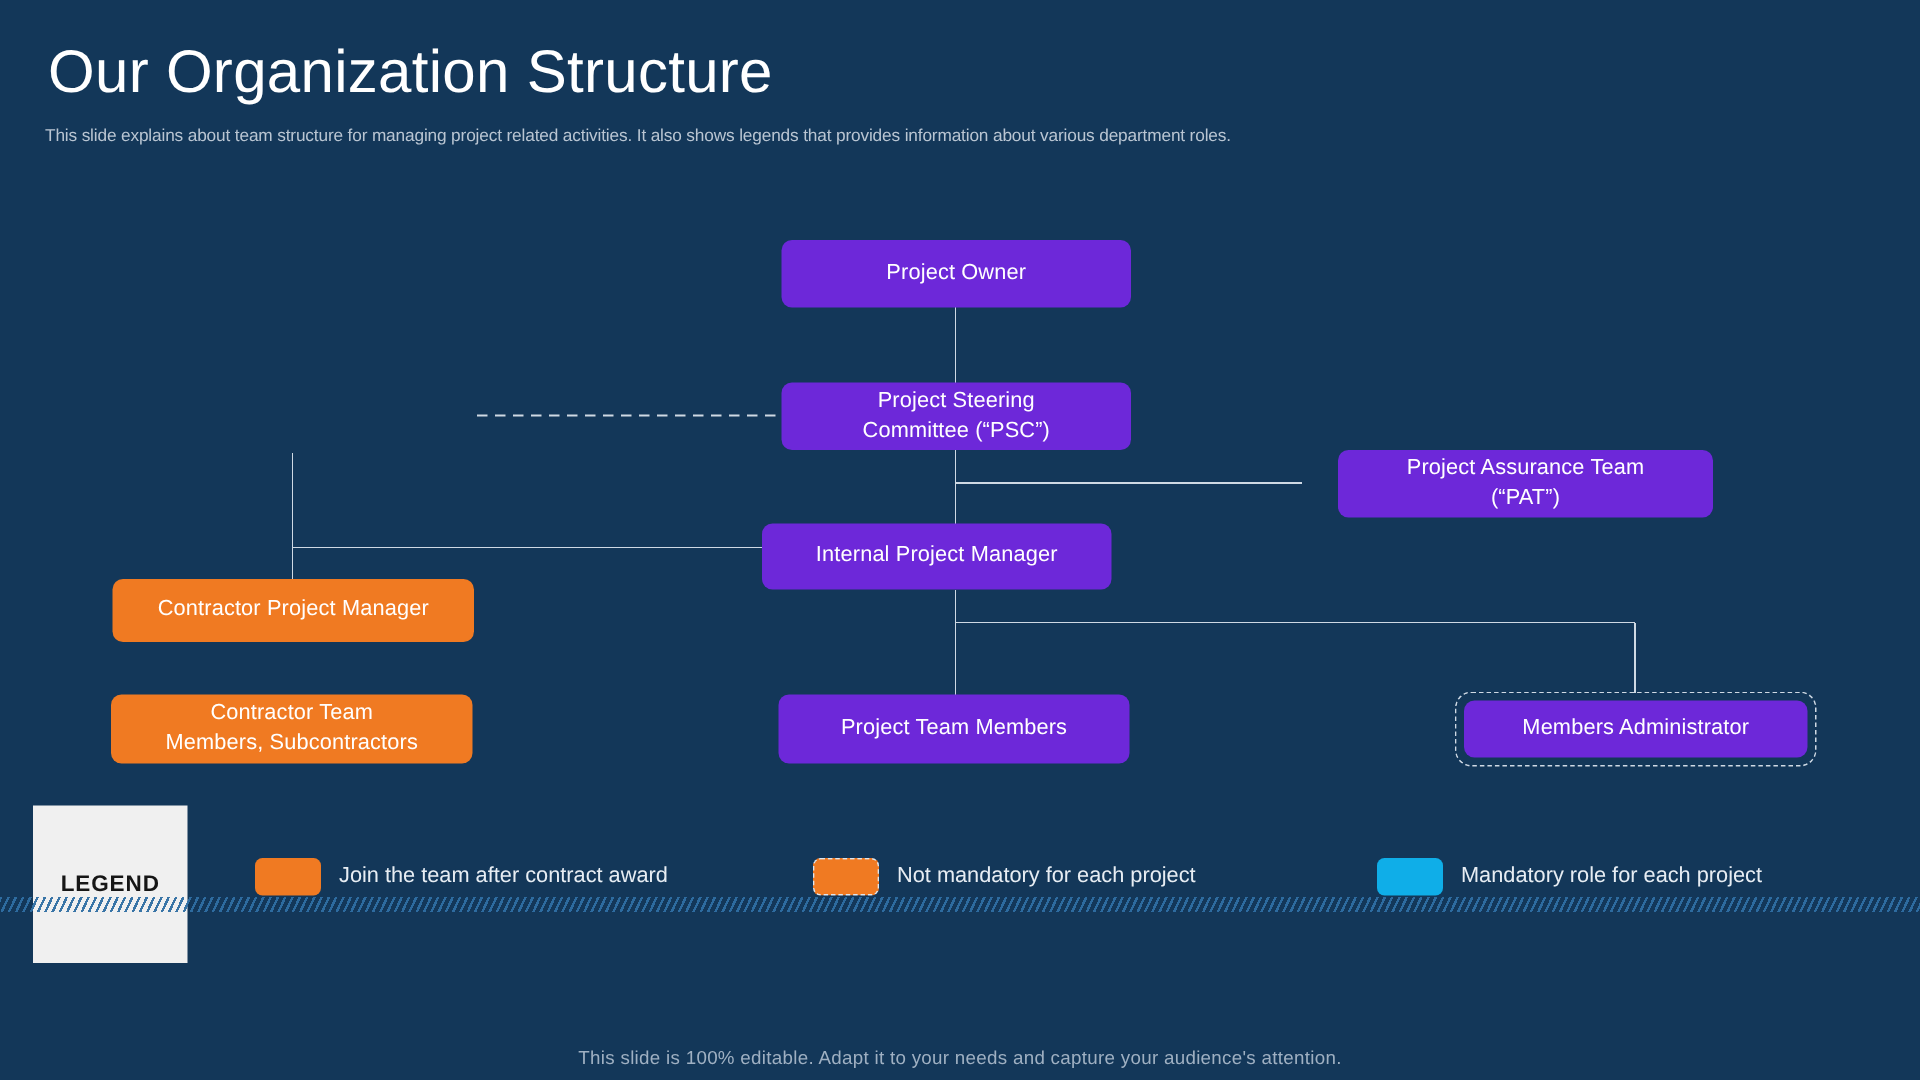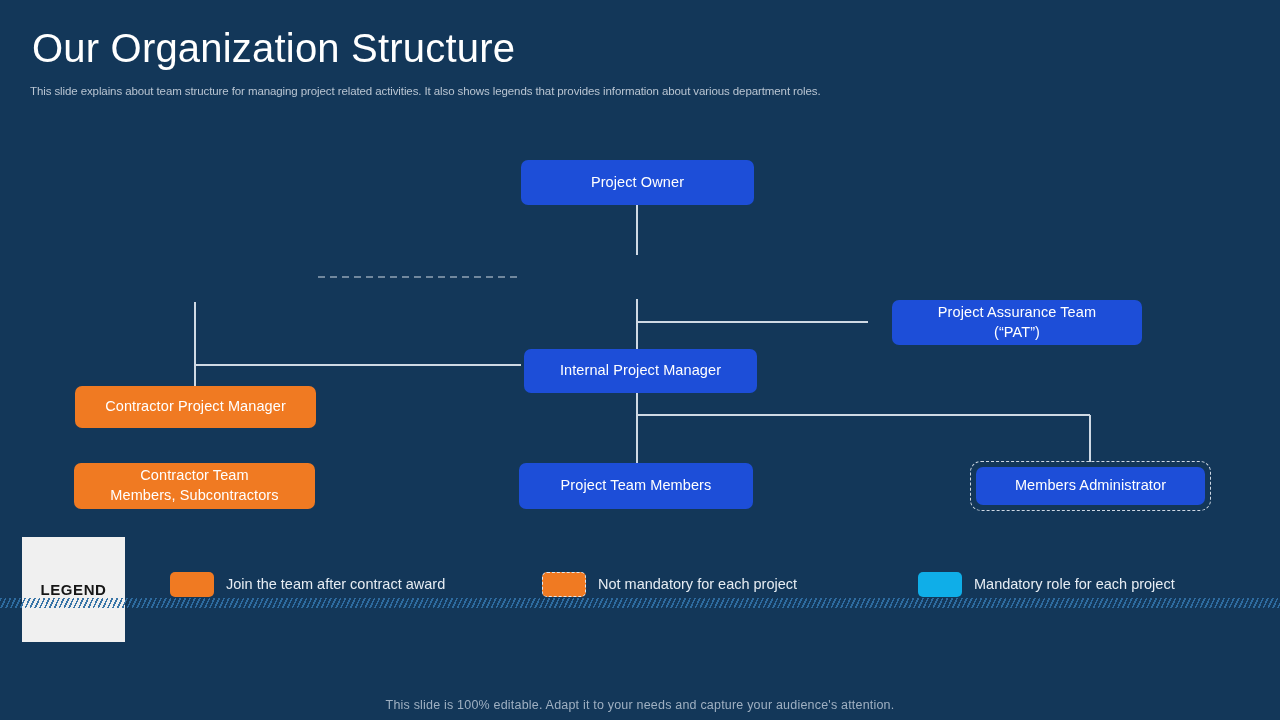--- a/index.html
+++ b/index.html
@@ -67,7 +67,7 @@
     letter-spacing: 0.1px;
     padding: 4px 8px;
   }
-  .node.blue   { background: #1d4ed8; }
+  .node.blue   { background: #6d28d9; }
   .node.orange { background: #F07A22; }
 
   

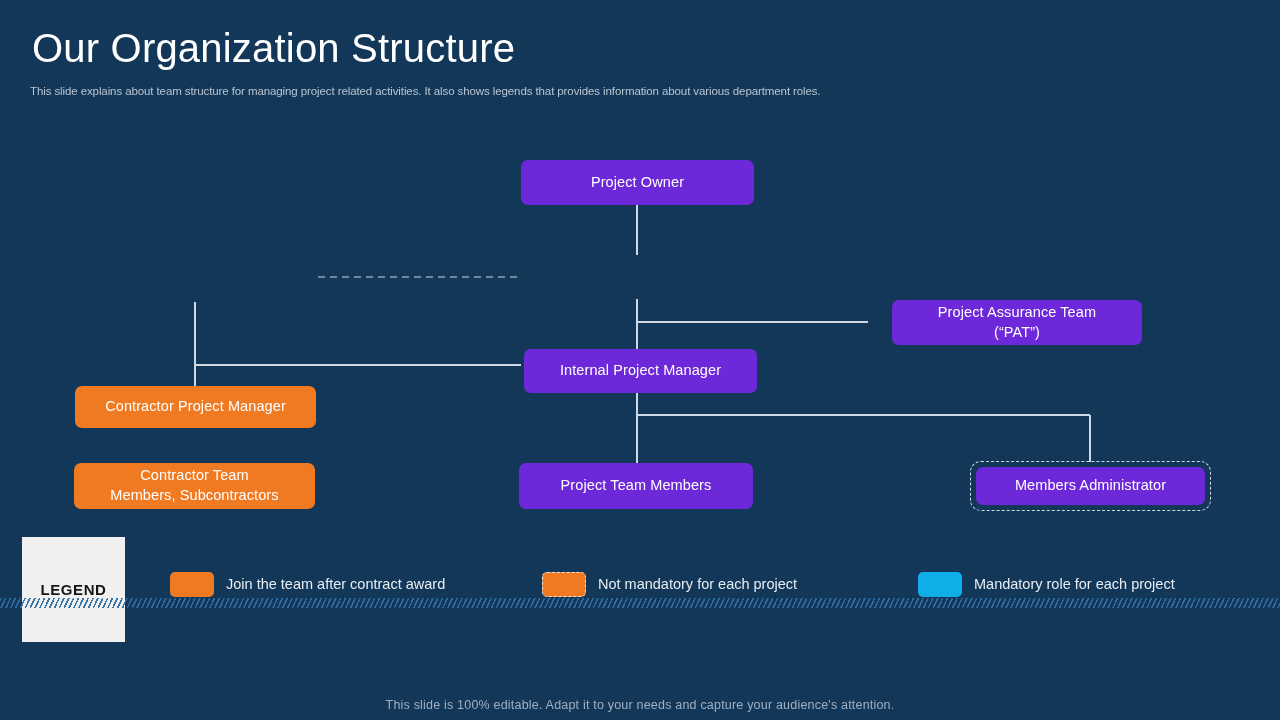--- a/index.html
+++ b/index.html
@@ -190,6 +190,9 @@
     <span>Project Owner</span>
   </div>
 
+  <div class="node blue" style="left:521px; top:255px; width:233px; height:45px;">
+    <span class="multiline">Project Steering<br>Committee (“PSC”)</span>
+  </div>
 
 
   <div class="node blue" style="left:892px; top:300px; width:250px; height:45px;align-items:center;">

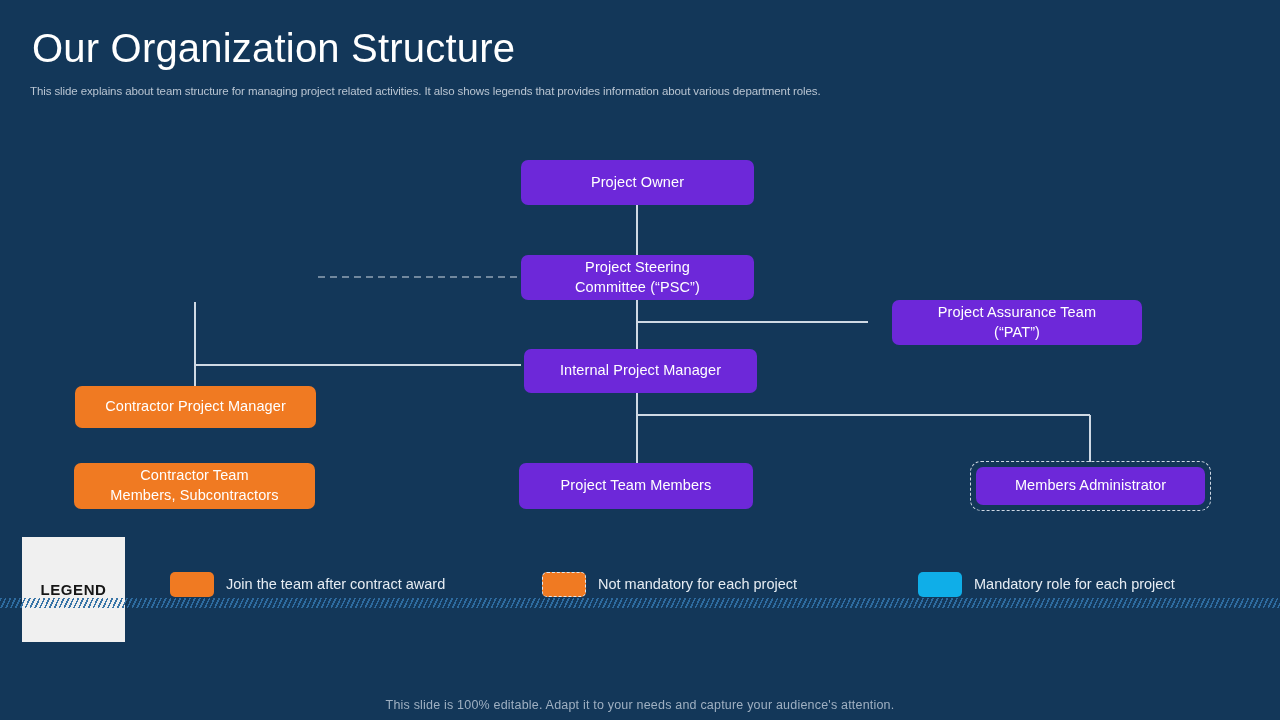--- a/index.html
+++ b/index.html
@@ -199,7 +199,7 @@
     <span class="multiline">Project Assurance Team<br>(“PAT”)</span>
   </div>
 
-  <div class="node blue" style="left:524px; top:349px; width:233px; height:44px;">
+  <div class="node blue" style="left:508px; top:349px; width:233px; height:44px;">
     <span>Internal  Project Manager</span>
   </div>
 

